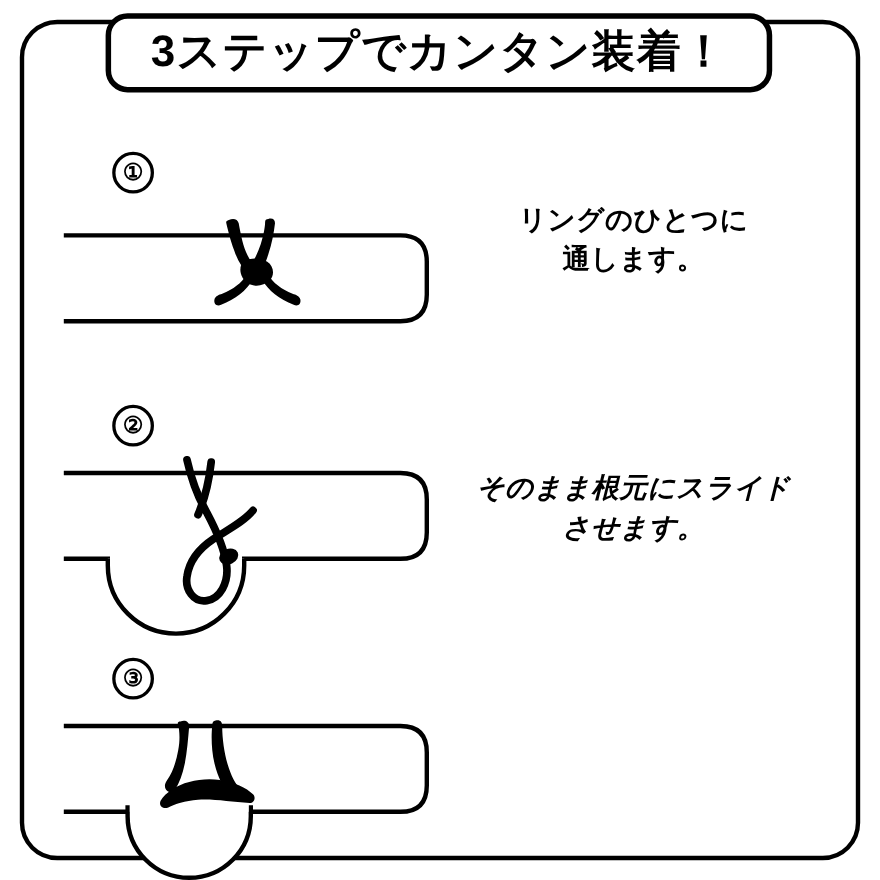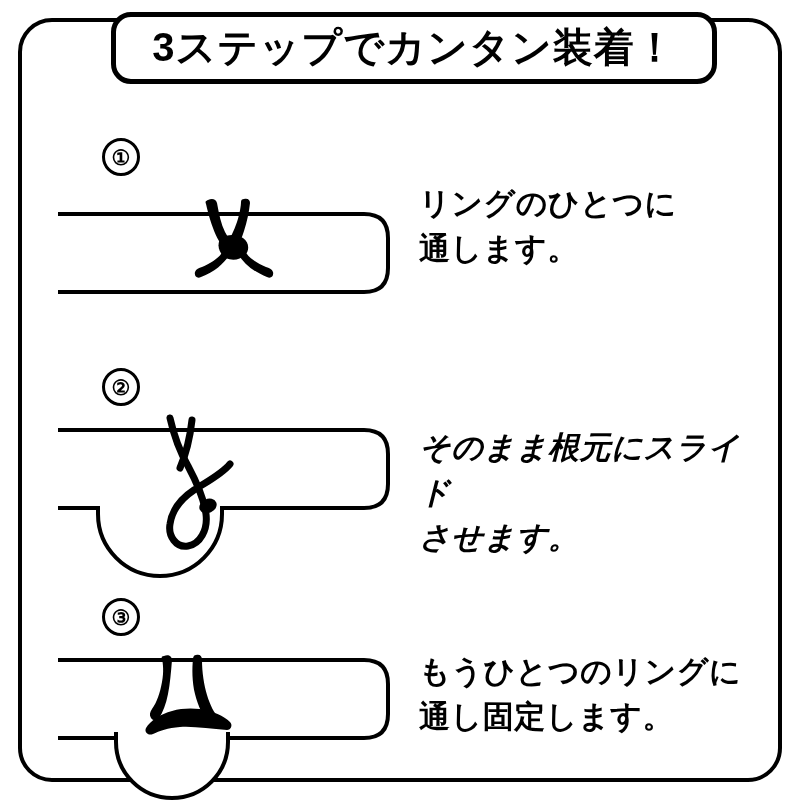--- a/index.html
+++ b/index.html
@@ -37,7 +37,7 @@
   
   .title-banner {
     position: absolute;
-    left: 111px;
+    left: 96px;
     top: 12px;
     width: 606px;
     height: 72px;

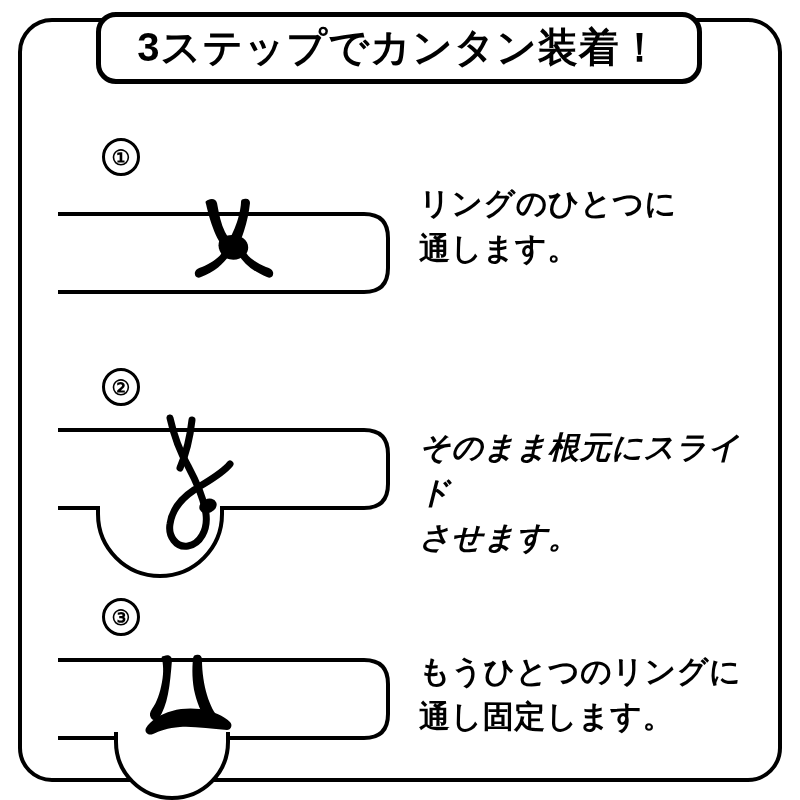--- a/index.html
+++ b/index.html
@@ -105,14 +105,15 @@
 
   .step-caption {
     position: absolute;
-    left: 401px;
+    left: 383px;
     top: 62px;
     width: 350px;
-    font-size: 31px;
+    font-size: 25px;
     font-weight: bold;
     line-height: 1.45;
     white-space: pre-line;
     letter-spacing: 0.5px;
+    text-align: center;
   }
   .step-2 .step-caption { top: 76px; font-style: italic; }
   .step-3 .step-caption { top: 70px; }

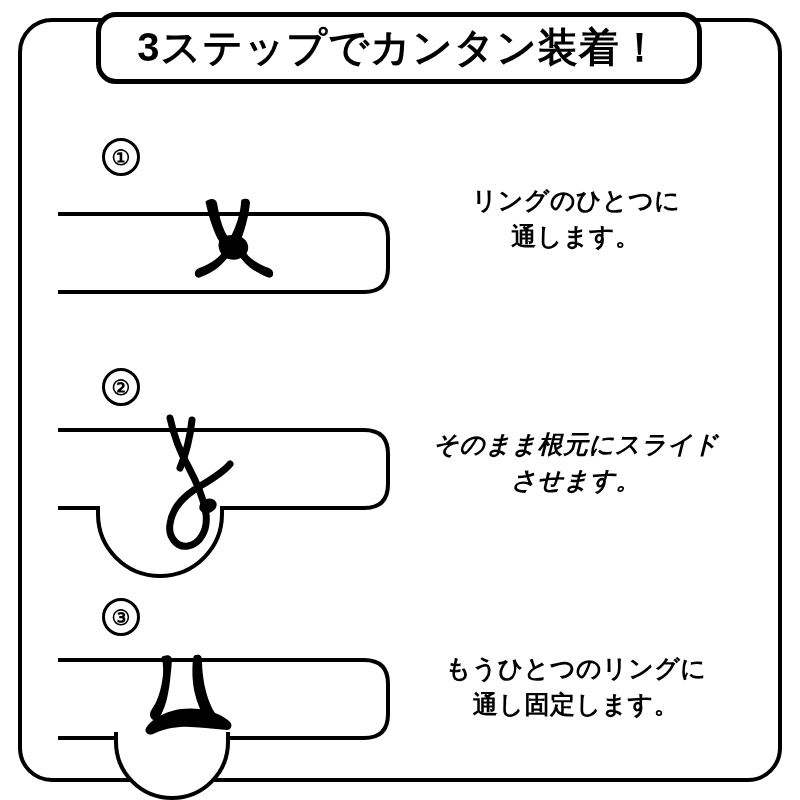--- a/index.html
+++ b/index.html
@@ -212,8 +212,6 @@
         </svg>
       </div>
 
-      <div class="step-caption">もうひとつのリングに
-通し固定します。</div>
     </div>
 
   </div>

